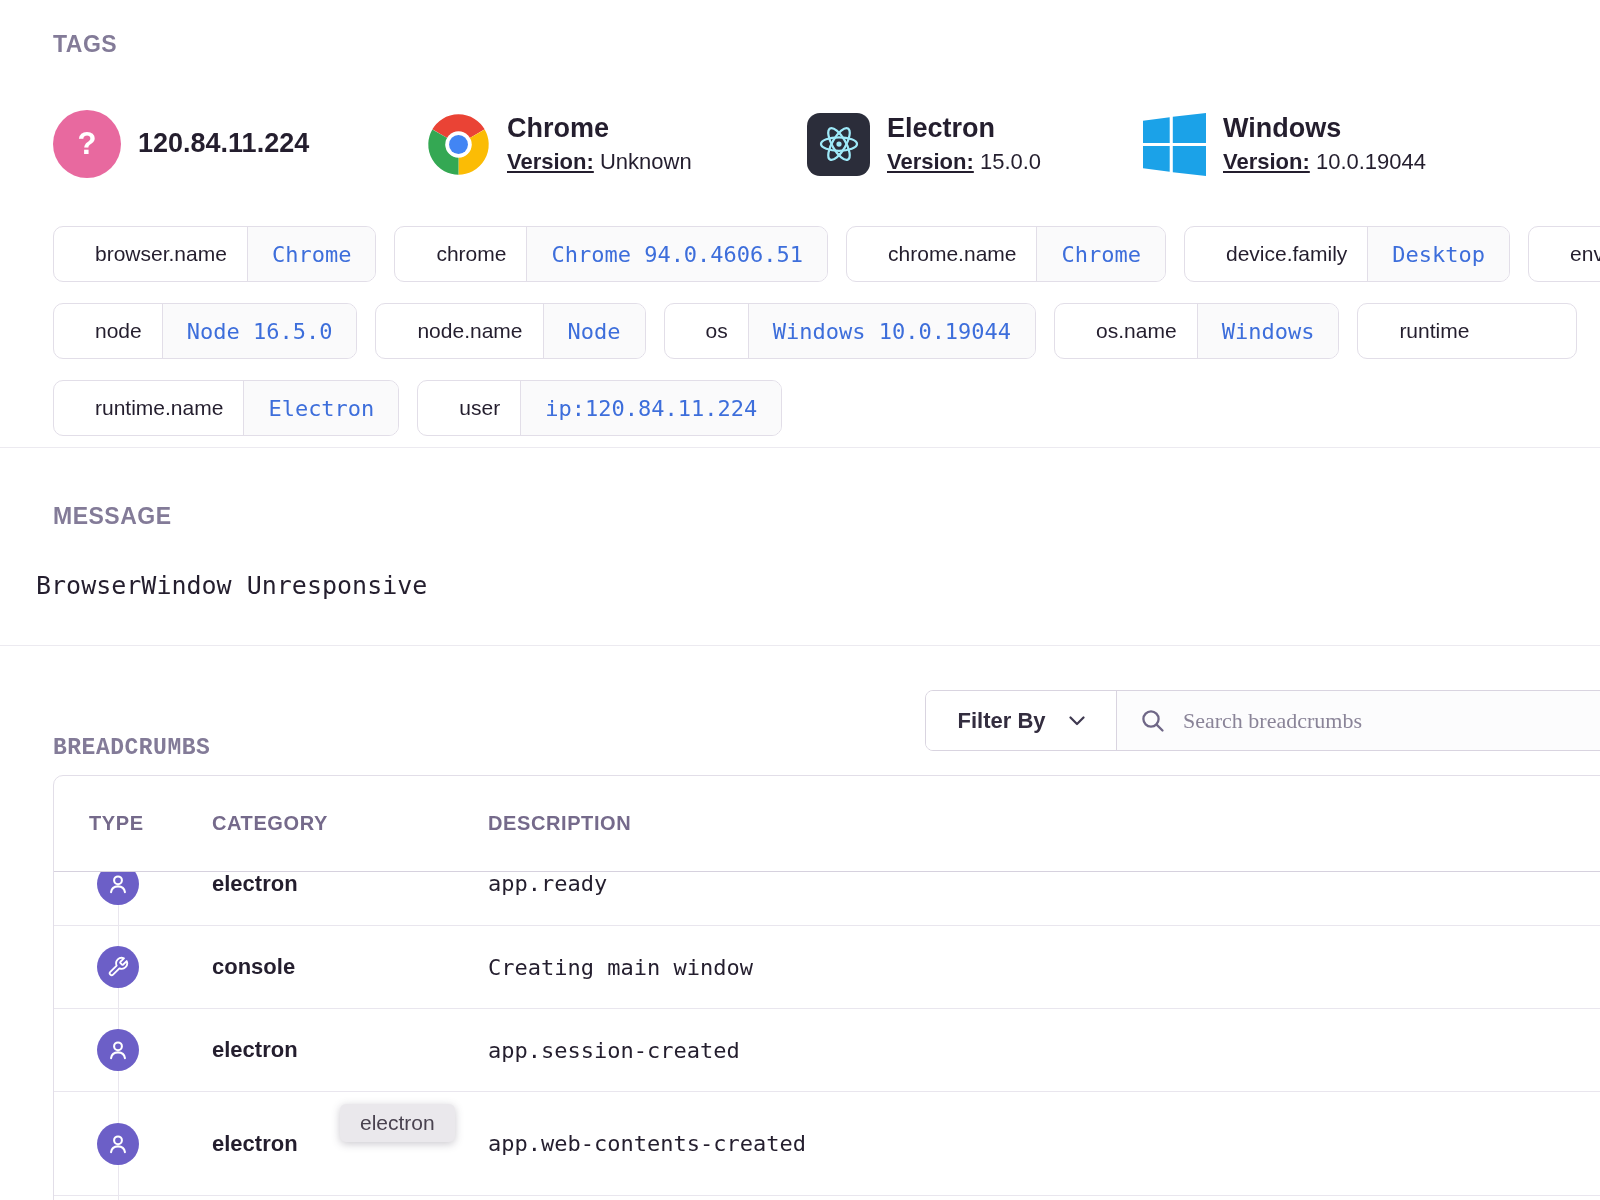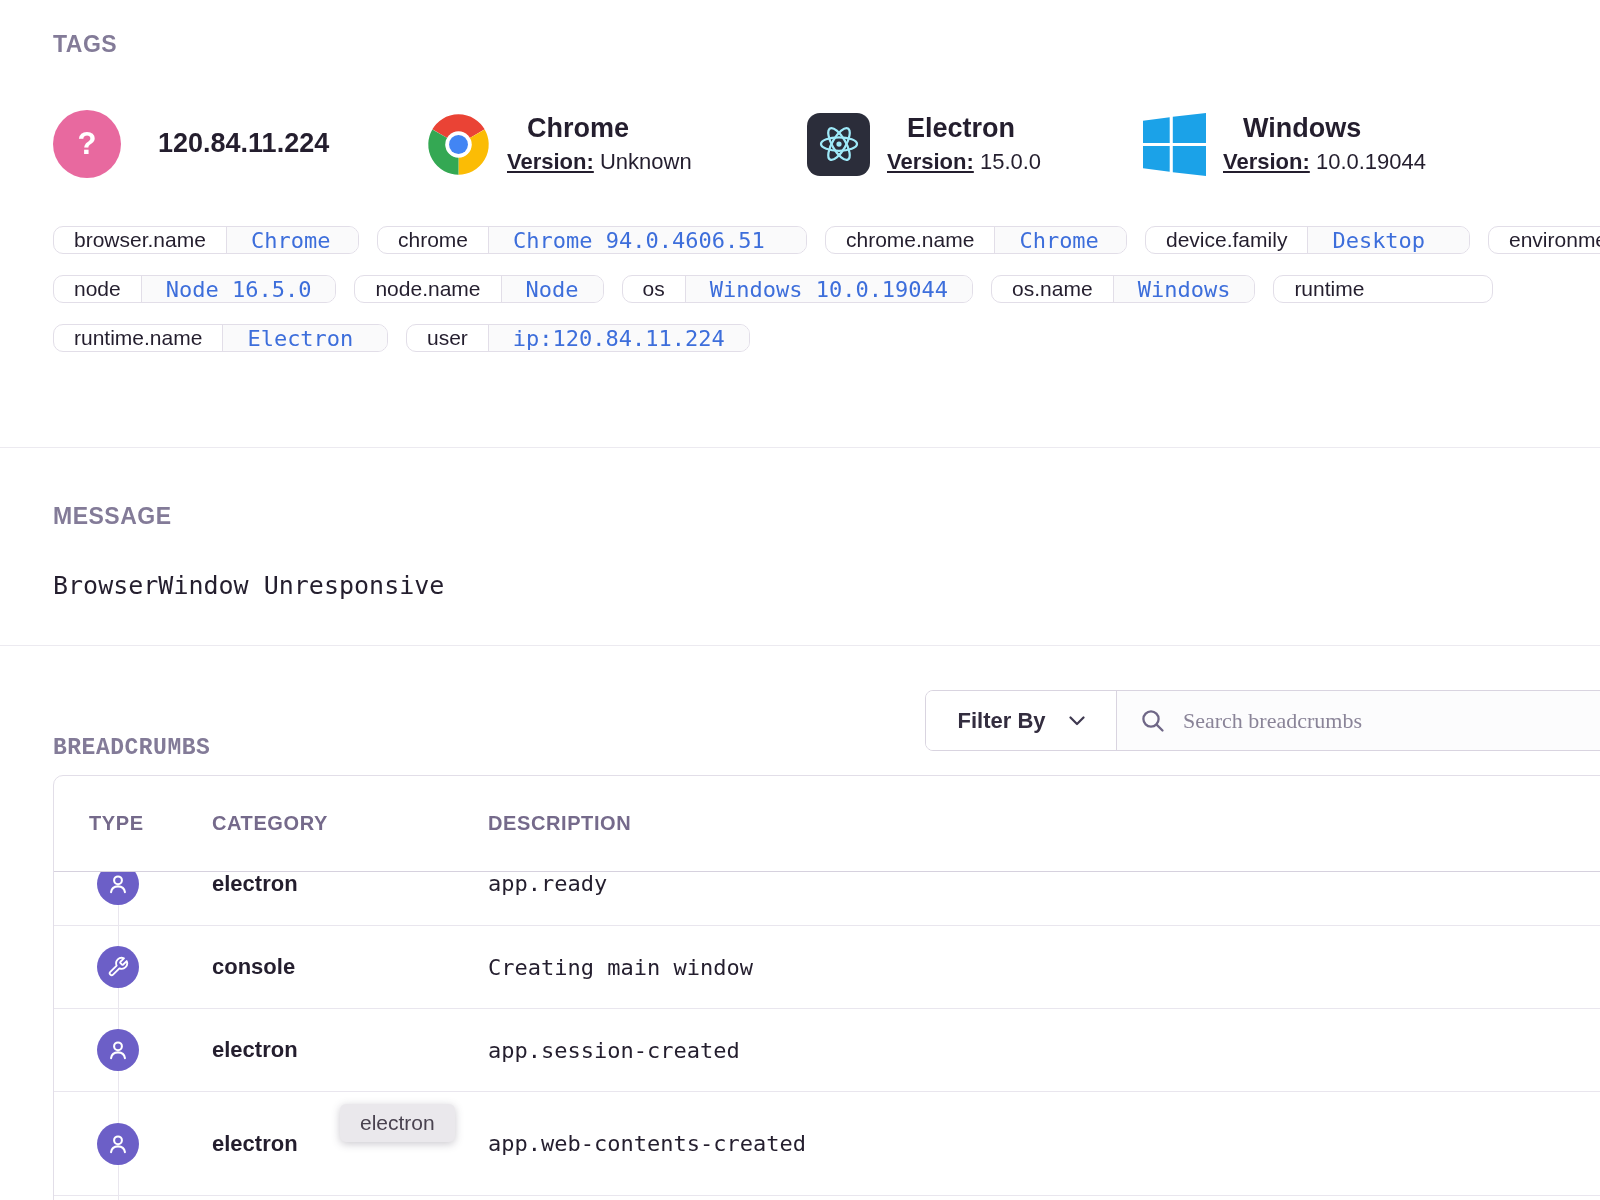--- a/index.html
+++ b/index.html
@@ -12,7 +12,7 @@
   .cards{position:absolute;left:53px;top:110px;right:0;display:flex;align-items:center;}
   .card{display:flex;align-items:center;}
   .card .txt{margin-left:17px;}
-  .card .big-name{font-size:27px;font-weight:bold;color:var(--text-dark);line-height:1.15;margin-left:20px;}
+  .card .big-name{font-size:27px;font-weight:bold;color:var(--text-dark);line-height:1.15;}
   .card .ver{font-size:22px;color:var(--text-dark);margin-top:4px;}
   .card .ver b{font-weight:bold;text-decoration:underline;}
   .avatar-q{width:68px;height:68px;border-radius:50%;background:var(--avatar-pink);display:flex;align-items:center;justify-content:center;color:#fff;font-size:31px;font-weight:600;}

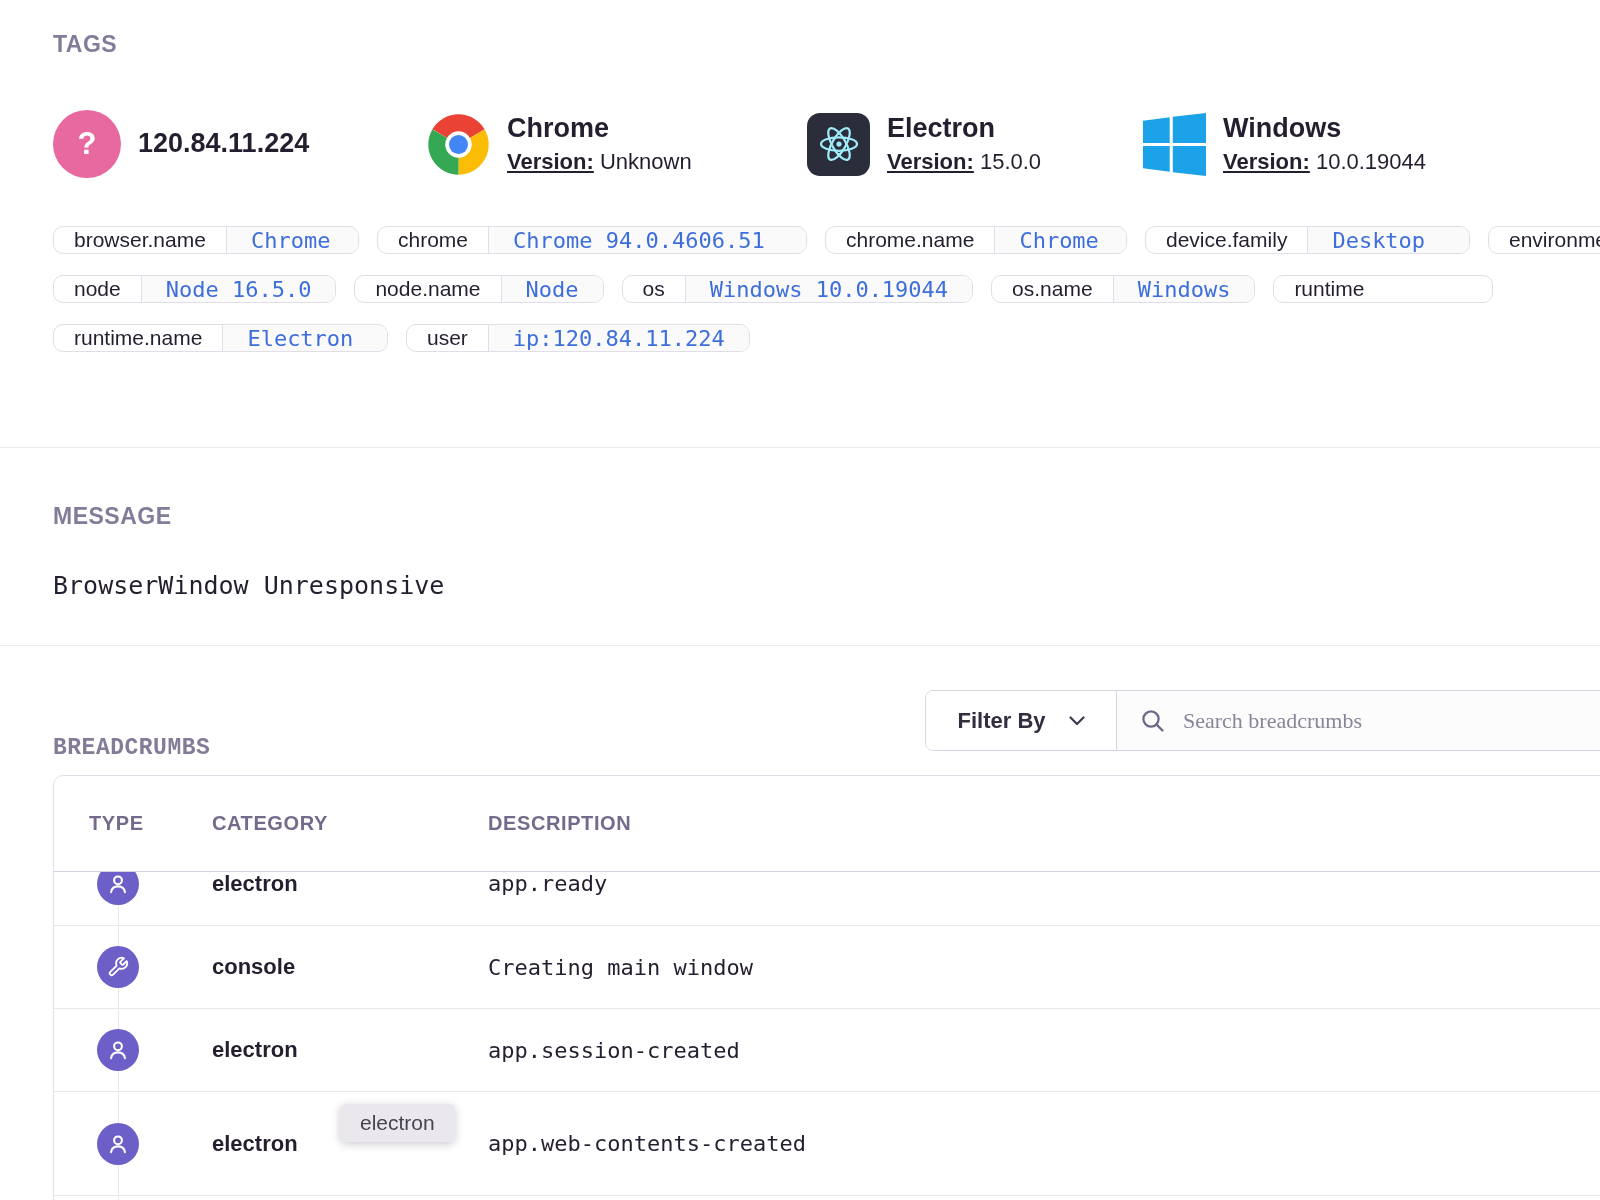--- a/index.html
+++ b/index.html
@@ -25,7 +25,7 @@
   
   .pills{position:absolute;left:53px;top:226px;width:1700px;}
   .pill-row{display:flex;flex-wrap:nowrap;margin-bottom:21px;}
-  .pill{box-sizing:border-box;display:flex;align-items:stretch;height:28px;border:1px solid var(--border);border-radius:10px;margin-right:18px;flex:0 0 auto;overflow:hidden;background:#fff;}
+  .pill{box-sizing:border-box;display:flex;align-items:stretch;height:56px;border:1px solid var(--border);border-radius:10px;margin-right:18px;flex:0 0 auto;overflow:hidden;background:#fff;padding-left:21px;}
   .pill-key{display:flex;align-items:center;padding:0 20px;font-size:21px;color:var(--text-dark);white-space:nowrap;}
   .pill-val{display:flex;align-items:center;gap:9px;padding:0 24px;border-left:1px solid var(--border);background:#fafafb;font-family:"DejaVu Sans Mono", monospace;font-size:22px;color:var(--link-blue);white-space:nowrap;flex:1 1 auto;}
 

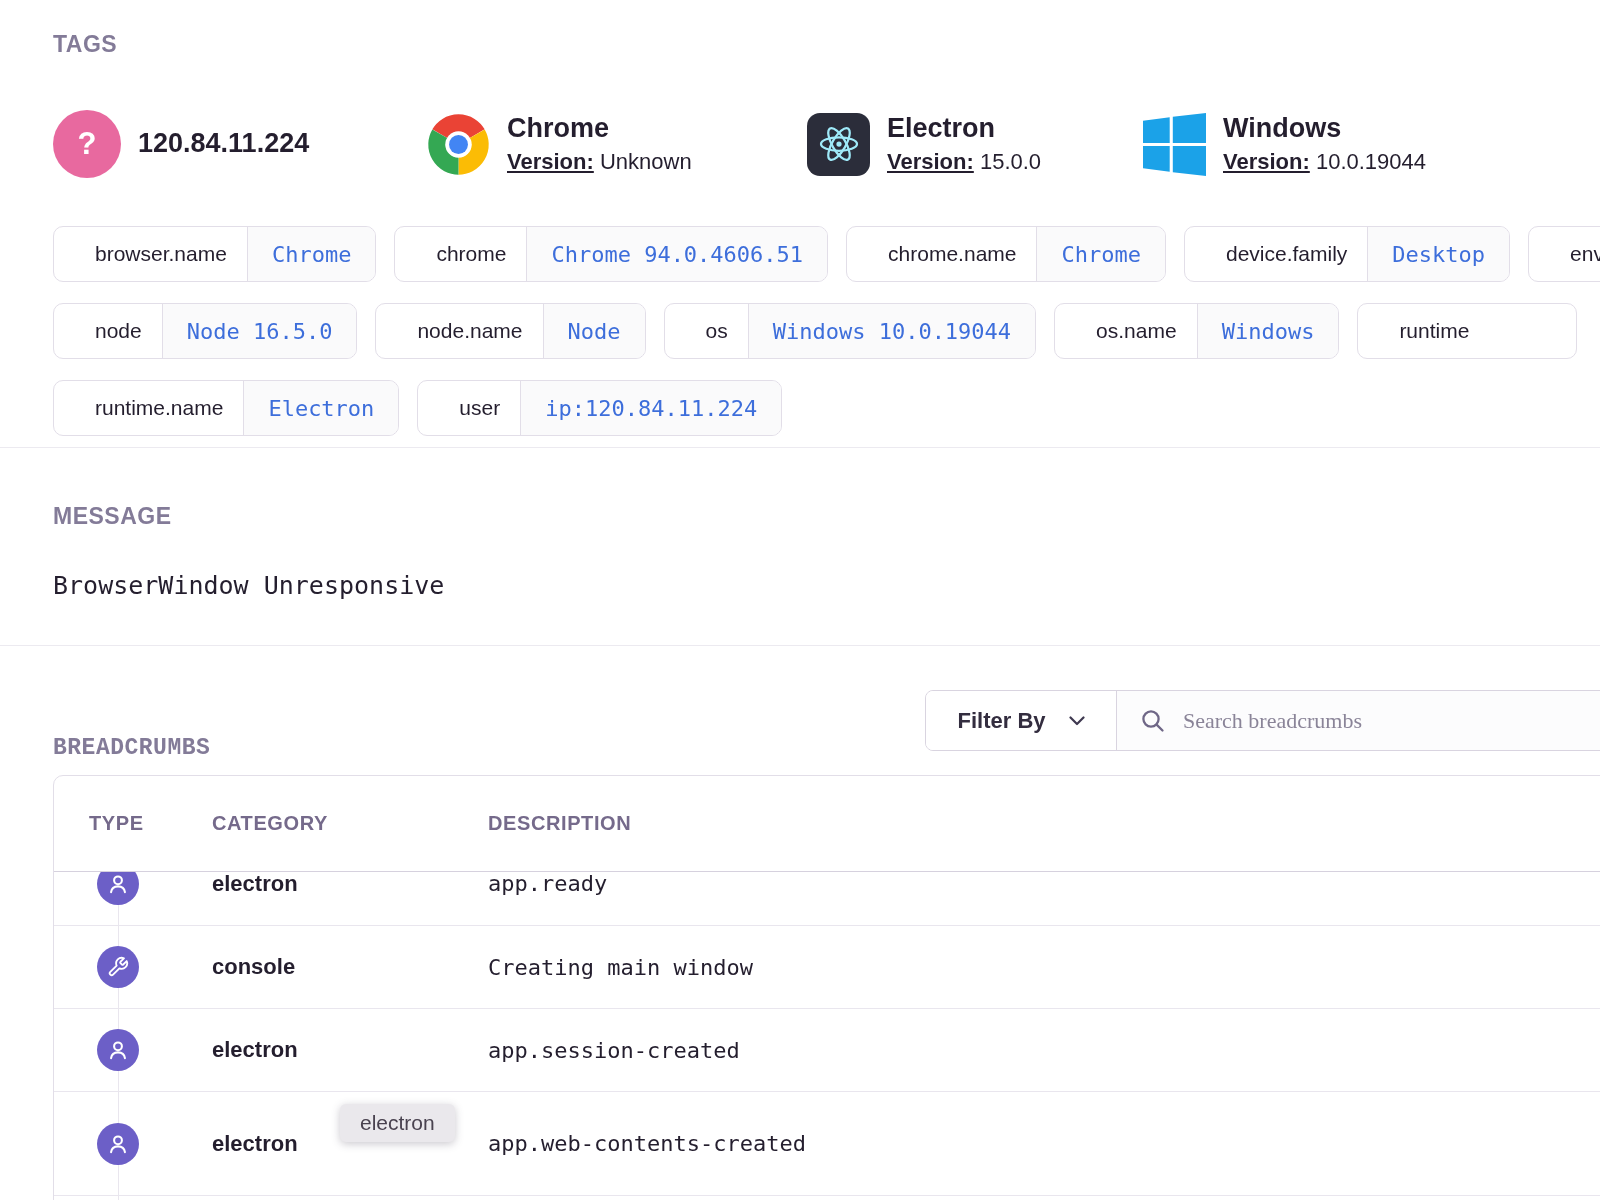--- a/index.html
+++ b/index.html
@@ -32,7 +32,7 @@
   .divider{position:absolute;left:0;width:1600px;height:1px;background:#eceaf0;}
 
   
-  .message-text{position:absolute;left:53px;top:571px;font-family:"DejaVu Sans Mono", monospace;font-size:25px;color:var(--text-dark);}
+  .message-text{position:absolute;left:36px;top:571px;font-family:"DejaVu Sans Mono", monospace;font-size:25px;color:var(--text-dark);}
 
   
   .crumb-ctl{position:absolute;left:925px;top:690px;width:700px;height:59px;display:flex;border:1px solid #d9d4e0;border-radius:8px;overflow:hidden;background:#fff;}

